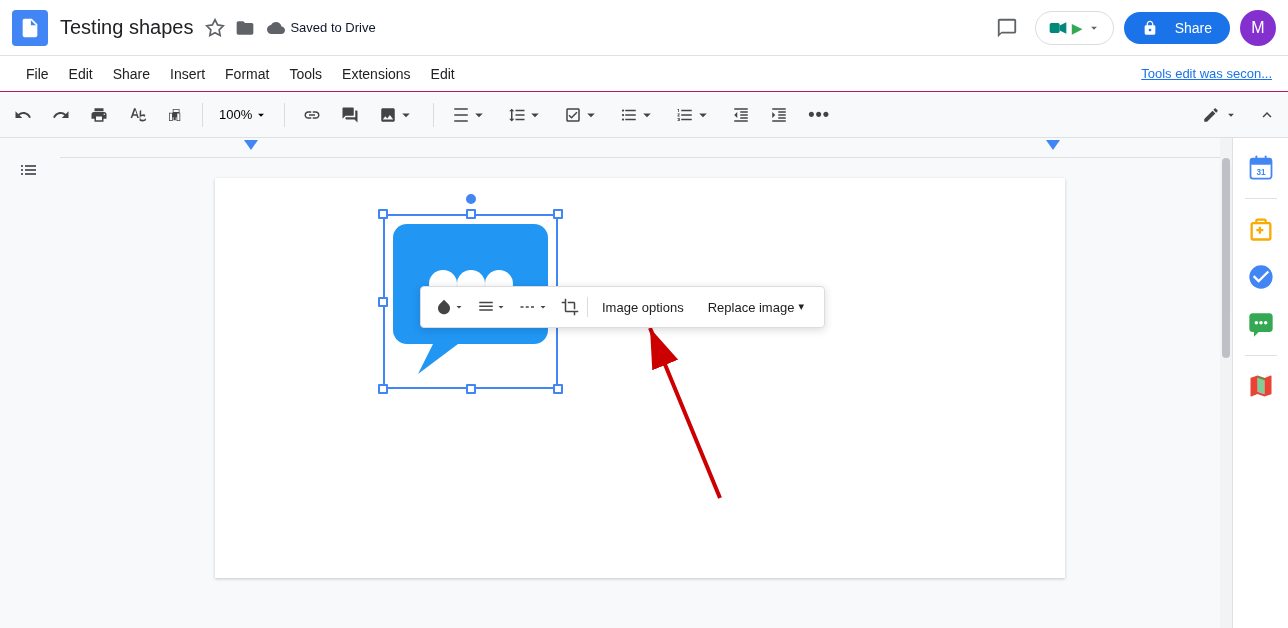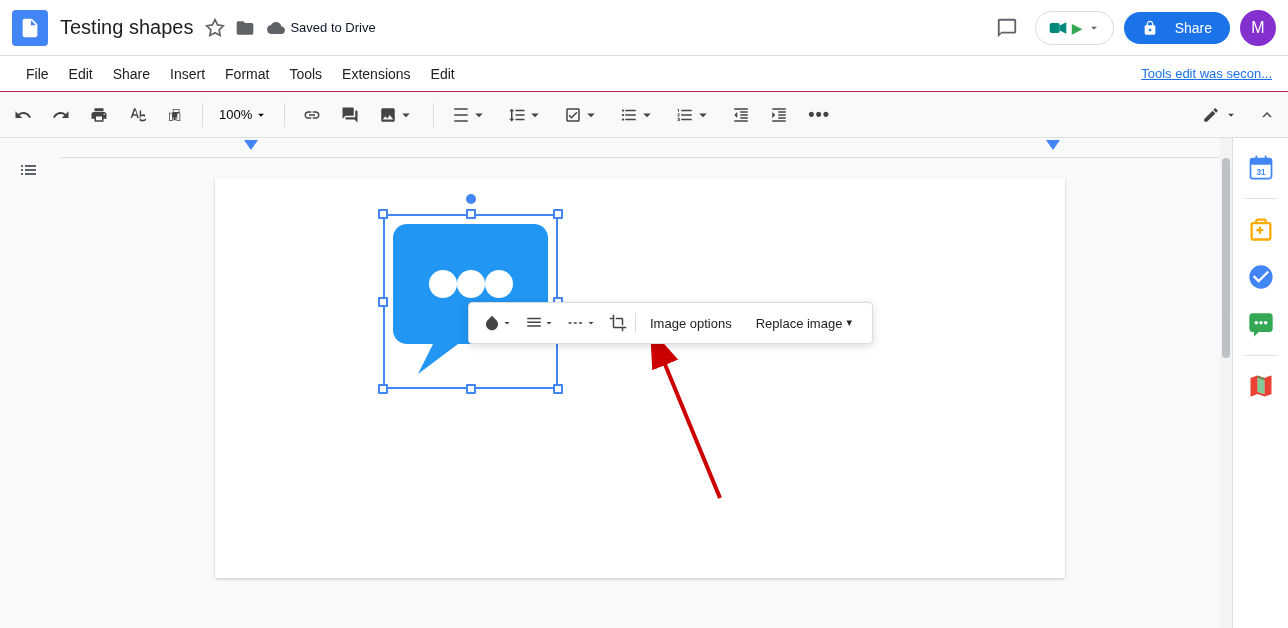--- a/index.html
+++ b/index.html
@@ -141,7 +141,7 @@
     
     #image-toolbar {
       position: absolute;
-      top: 164px;
+      top: 148px;
       left: 420px;
       background: #fff;
       border: 1px solid #dadce0;
@@ -153,7 +153,6 @@
       gap: 0;
       z-index: 100;
       height: 42px;
-      margin-left: 48px;
     }
     .img-tb-btn {
       background: none; border: none; cursor: pointer;

